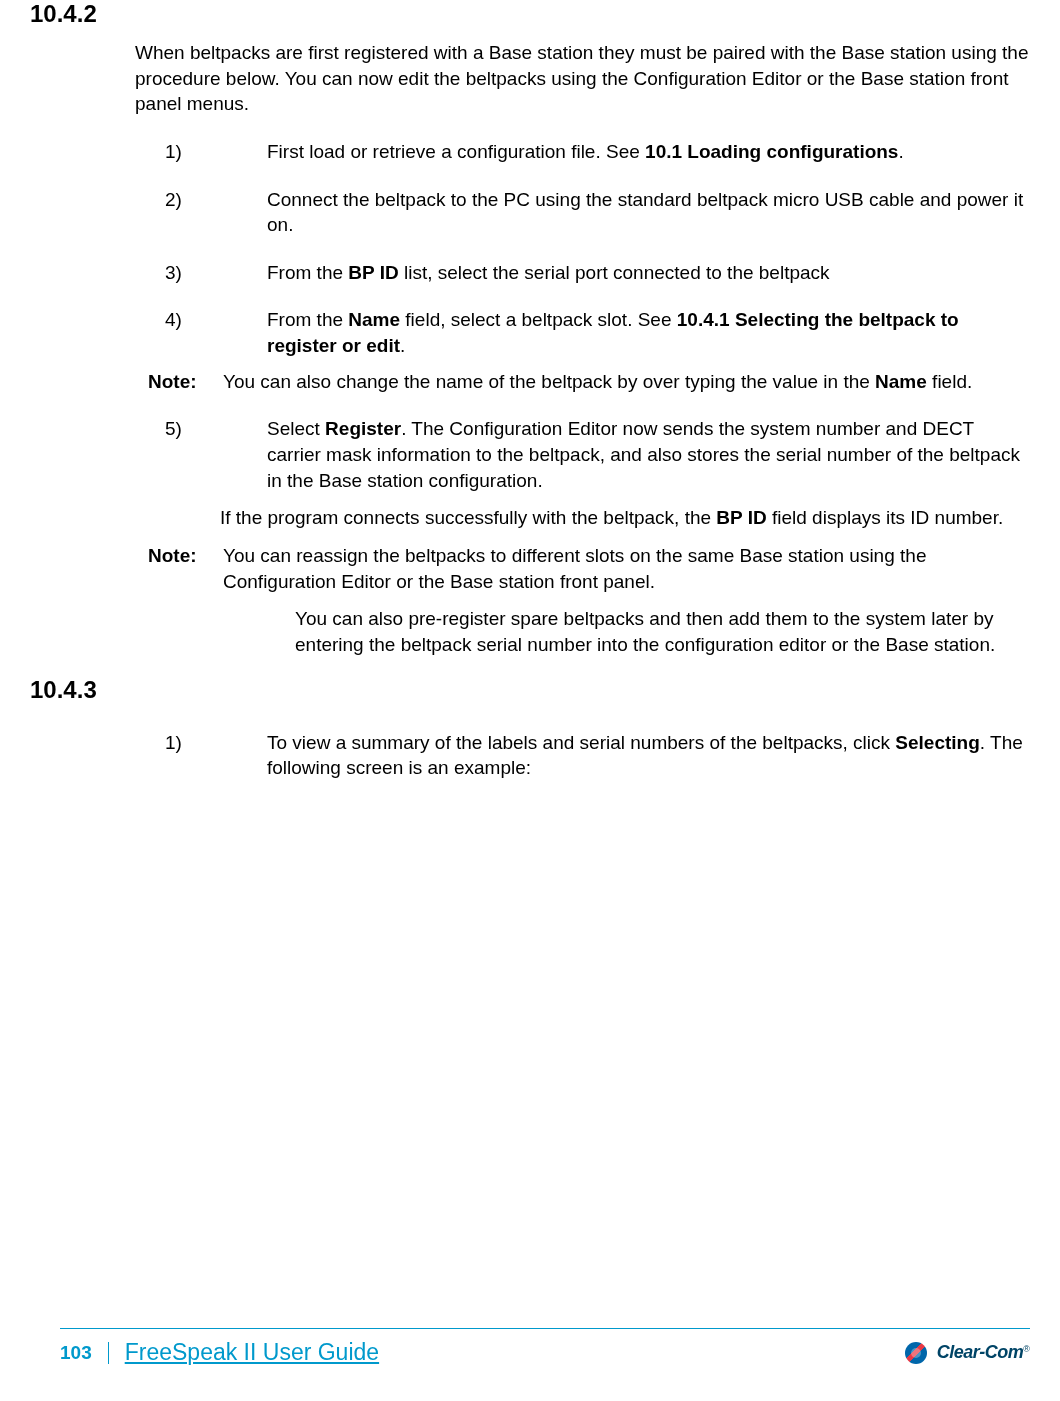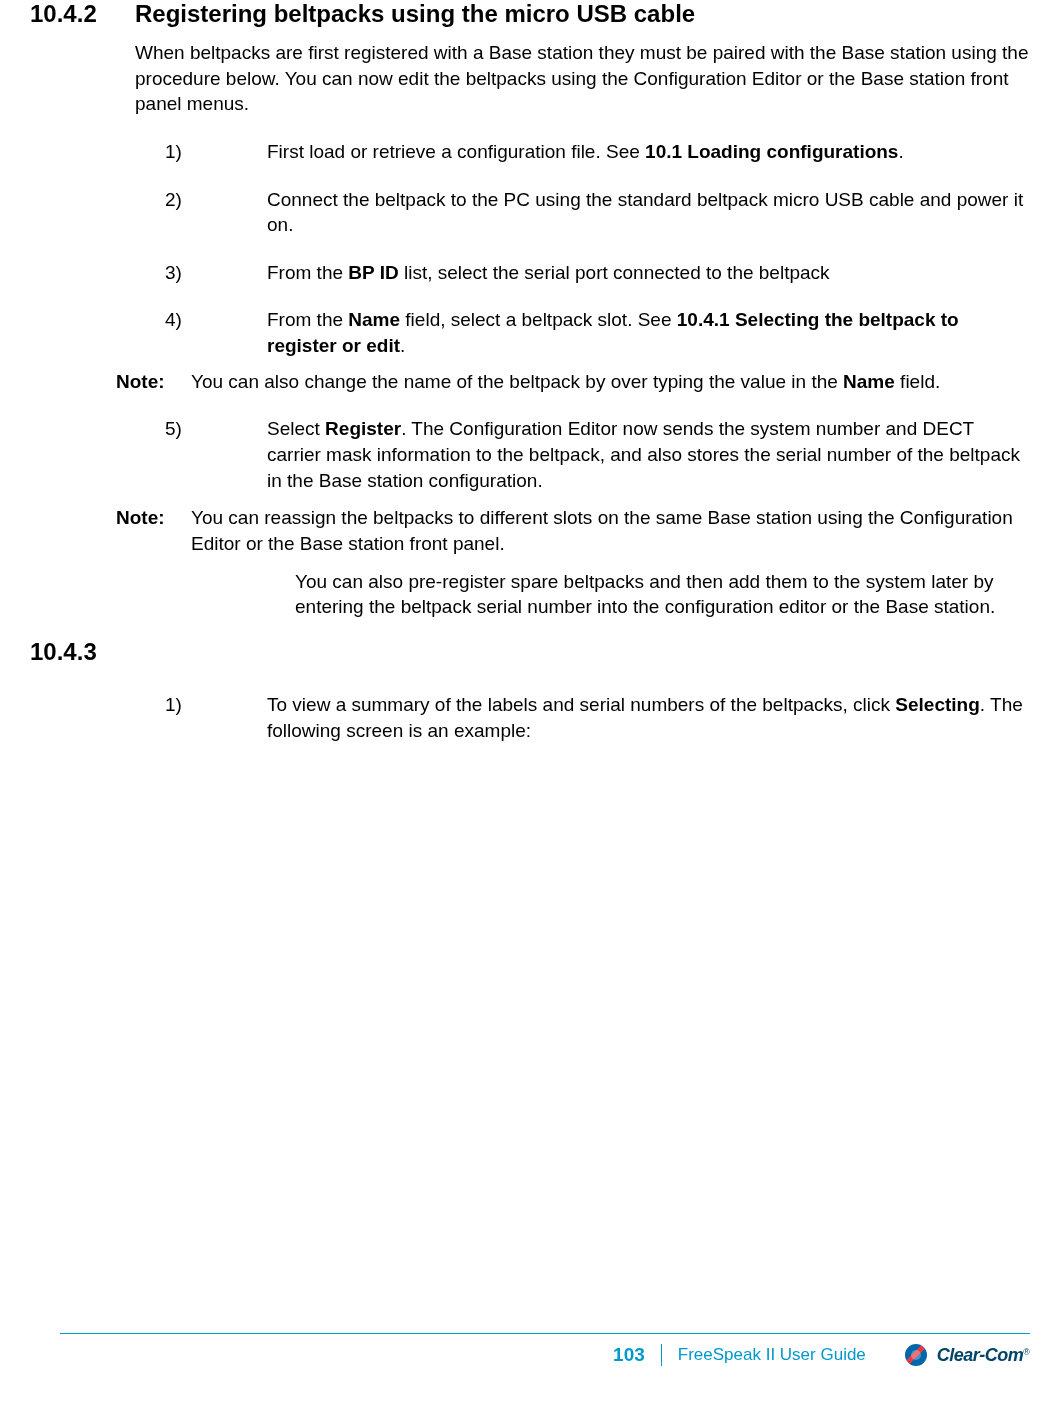--- a/index.html
+++ b/index.html
@@ -164,7 +164,6 @@
 
   <div class="heading-row">
     <div class="heading-num">10.4.2</div>
-    <div class="heading-text">Registering beltpacks using the micro USB cable</div>
   </div>
 
   <div class="intro-text">When beltpacks are first registered with a Base station they must be paired with the Base station using the procedure below. You can now edit the beltpacks using the Configuration Editor or the Base station front panel menus.</div>

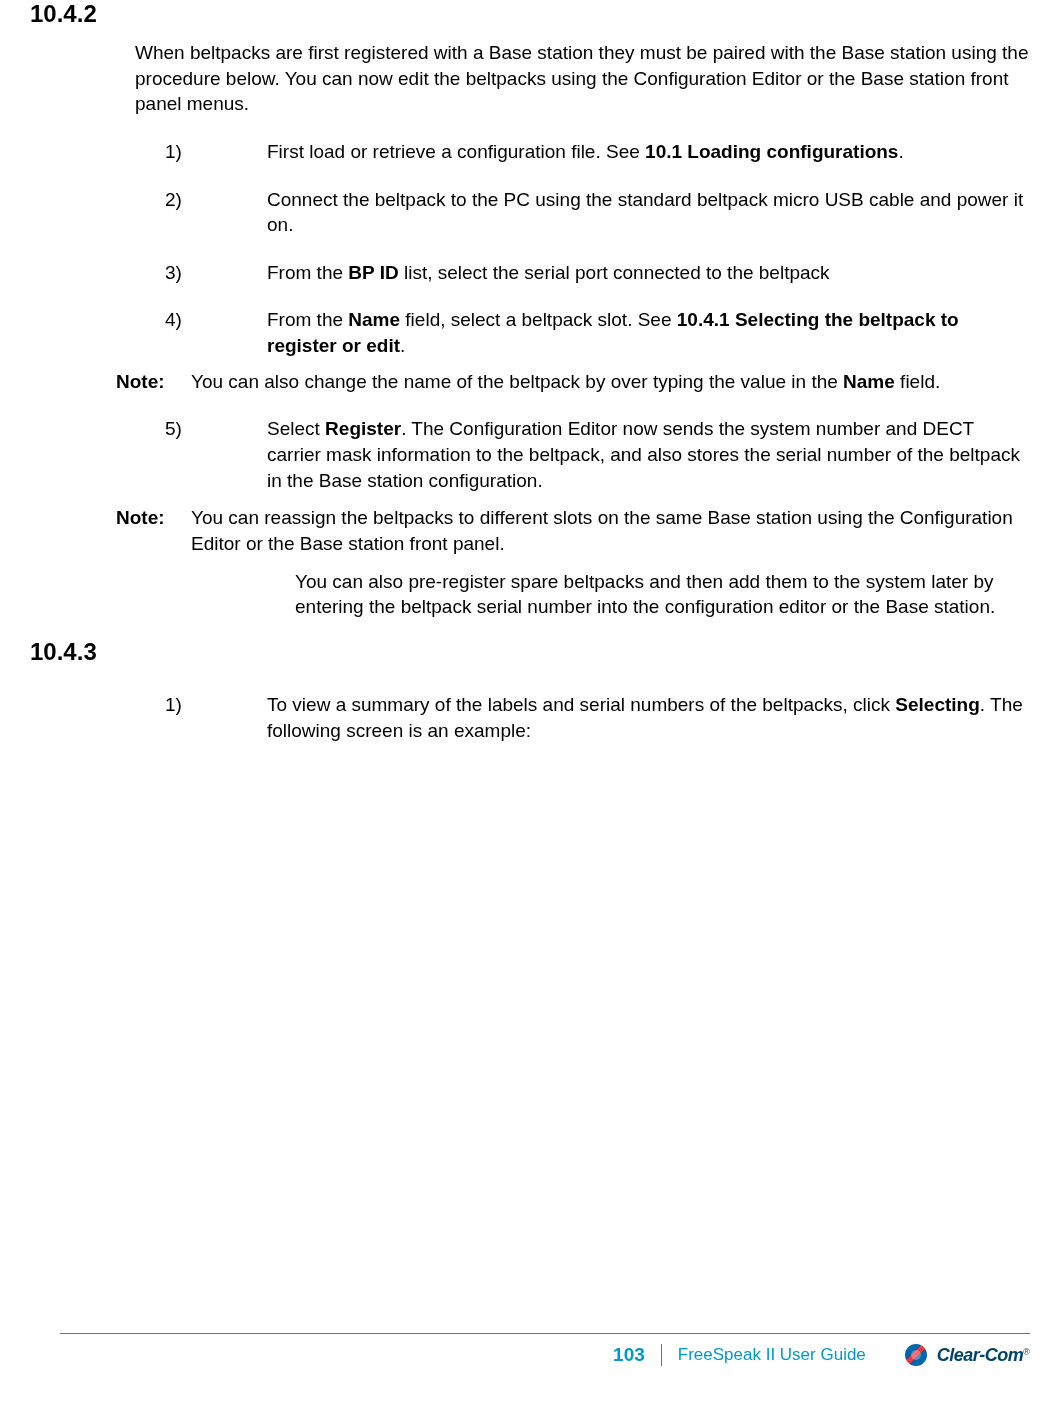--- a/index.html
+++ b/index.html
@@ -56,7 +56,7 @@
     }
     .note-row {
       display: flex;
-      margin-left: 86px;
+      margin-left: 118px;
       margin-bottom: 18px;
       font-size: 19px;
       line-height: 1.35;

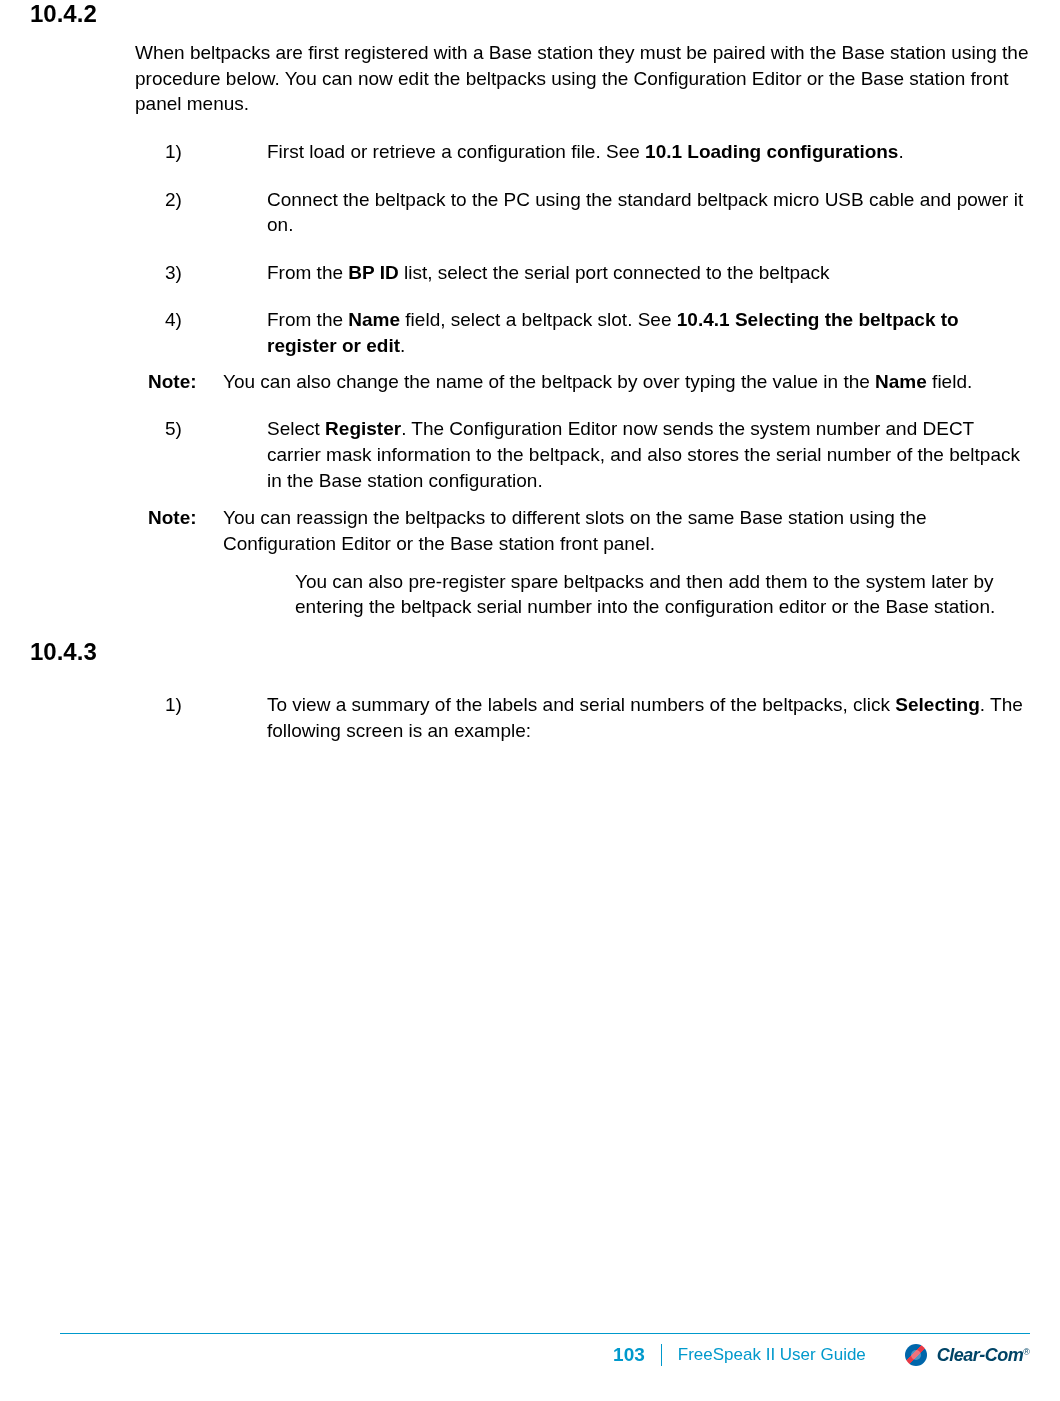--- a/index.html
+++ b/index.html
@@ -208,6 +208,9 @@
     </div>
   </div>
 
+  <div class="extra-para" style="margin-bottom:12px;">
+    <span>If the program connects successfully with the beltpack, the </span><strong>BP ID</strong><span> field displays its ID number.</span>
+  </div>
 
   <div class="note-row" style="margin-bottom:12px;">
     <div class="note-label">Note:</div>

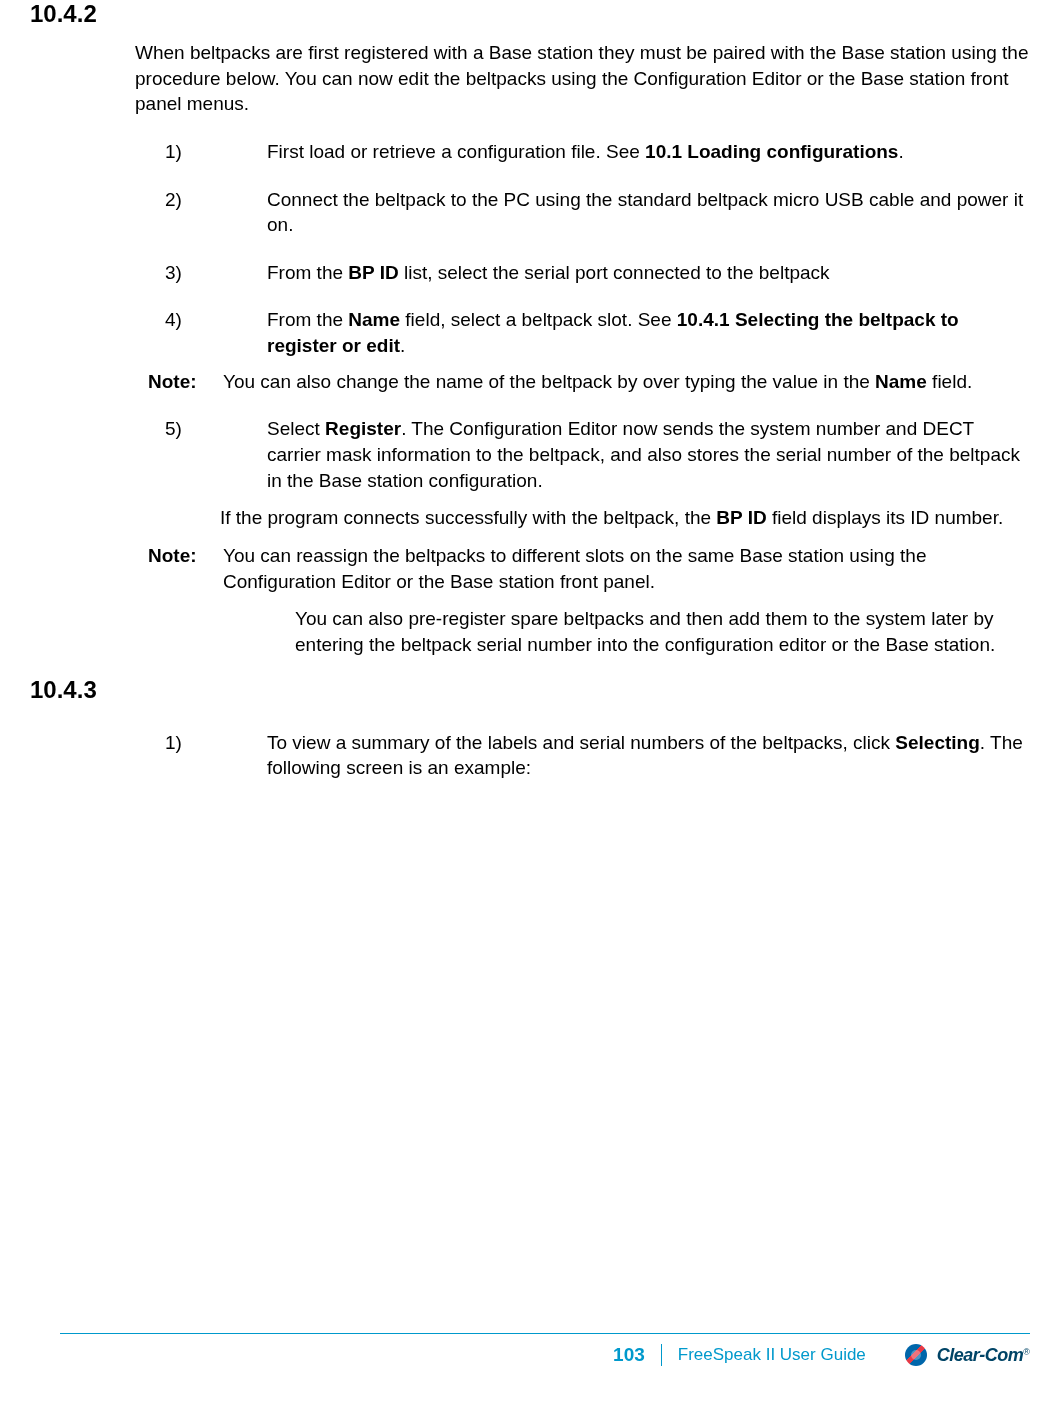--- a/index.html
+++ b/index.html
@@ -100,7 +100,7 @@
       padding-top: 10px;
       display: flex;
       align-items: center;
-      justify-content: flex-end;
+      justify-content: space-between;
     }
     .footer-left {
       display: flex;

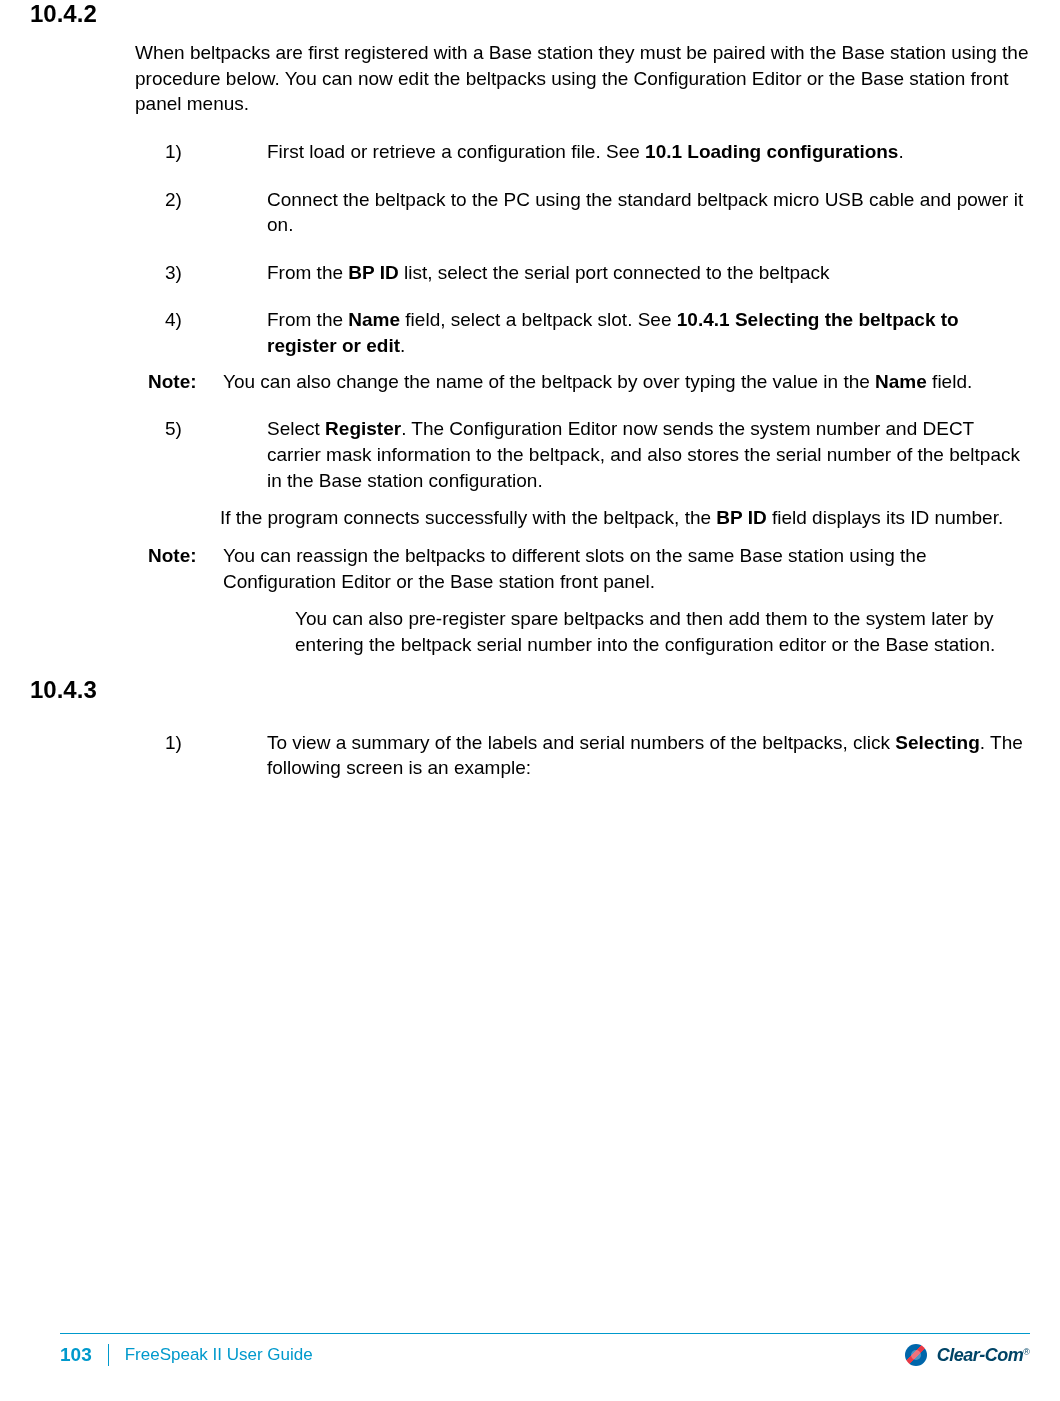--- a/index.html
+++ b/index.html
@@ -116,7 +116,8 @@
     }
     .doc-title {
       color: #0099cc;
-      font-size: 17px;
+      font-size: 23px;
+      text-decoration: underline;
     }
     .logo {
       display: flex;

